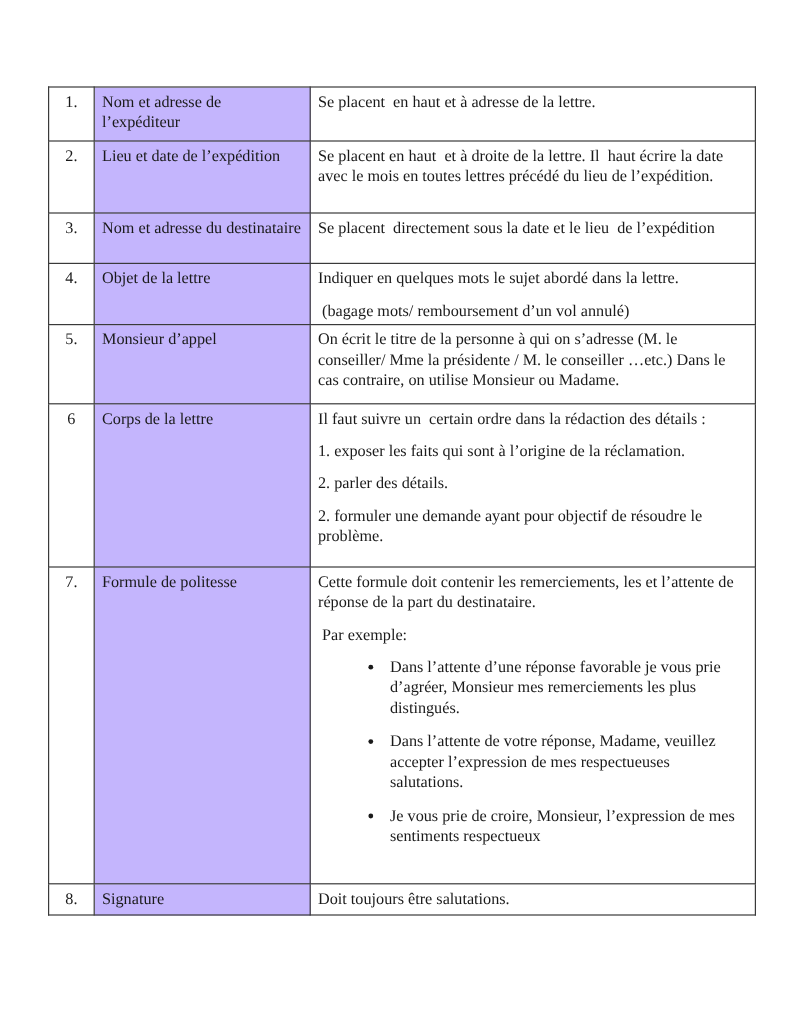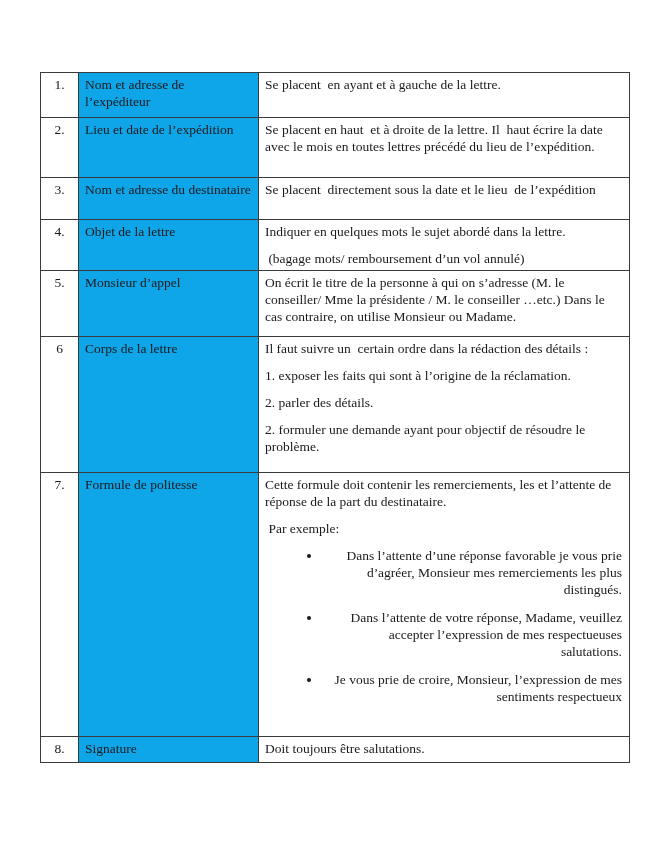--- a/index.html
+++ b/index.html
@@ -24,7 +24,7 @@
     line-height:17px;
   }
   td.num-cell { text-align:center; padding-left:2px; padding-right:2px; }
-  td.label-cell { background:#0ea5e9; }
+  td.label-cell { background:#c4b5fd; }
   td.desc-cell p, td.label-cell p, td.num-cell p {
     margin:0 0 10px 0;
     white-space:pre-wrap;

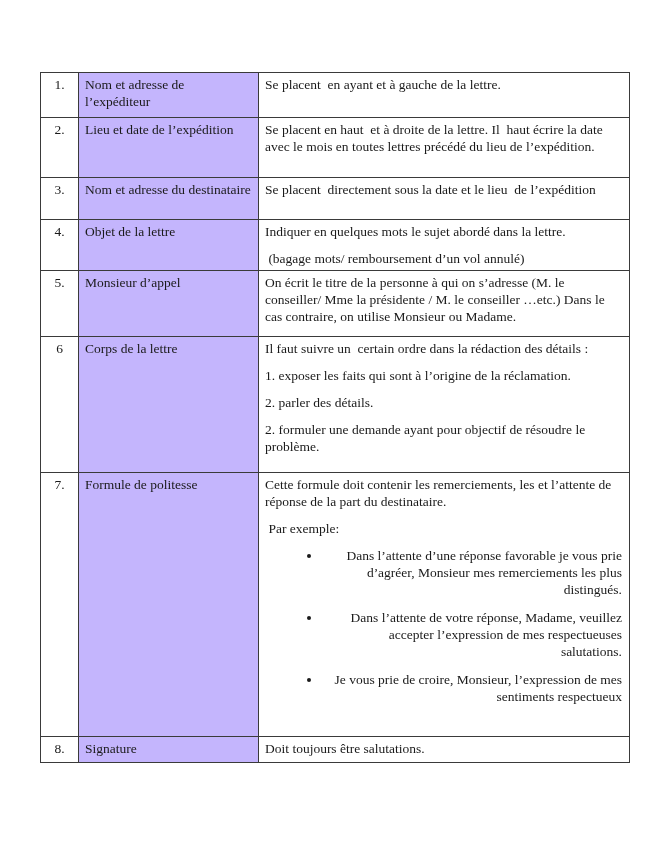--- a/index.html
+++ b/index.html
@@ -66,7 +66,7 @@
             <p>Nom et adresse de l’expéditeur</p>
           </td>
           <td class="desc-cell">
-            <p>Se placent  en ayant et à gauche de la lettre.</p>
+            <p>Se placent  en haut et à adresse de la lettre.</p>
           </td>
         </tr>
         <tr>

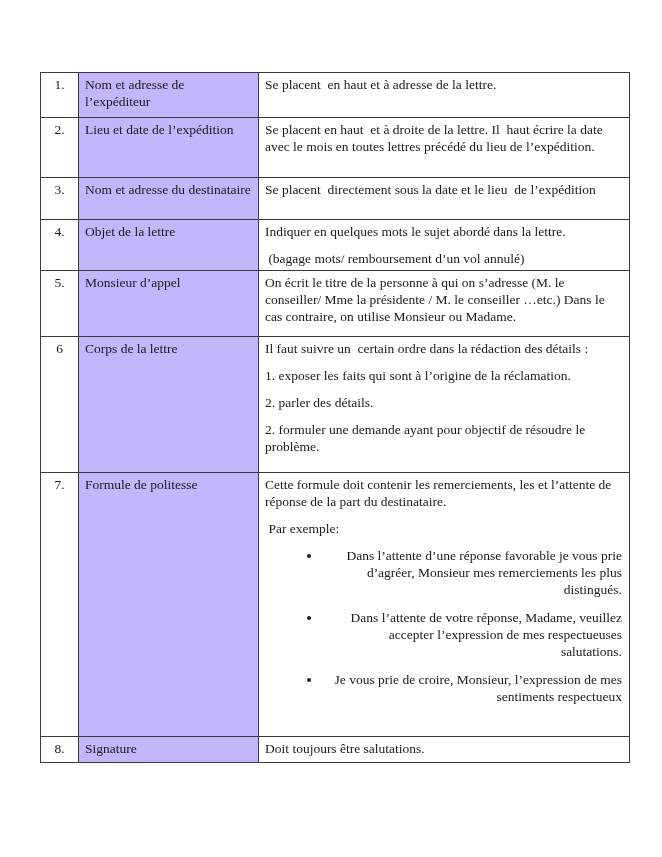--- a/index.html
+++ b/index.html
@@ -33,7 +33,6 @@
   ul.bullets {
     margin:0; padding:0 0 0 57px;
     list-style:disc;
-    text-align:right;
   }
   ul.bullets li { margin:0 0 11px 0; padding-left:3px; white-space:pre-wrap; }
   ul.bullets li:last-child { margin-bottom:1px; }

